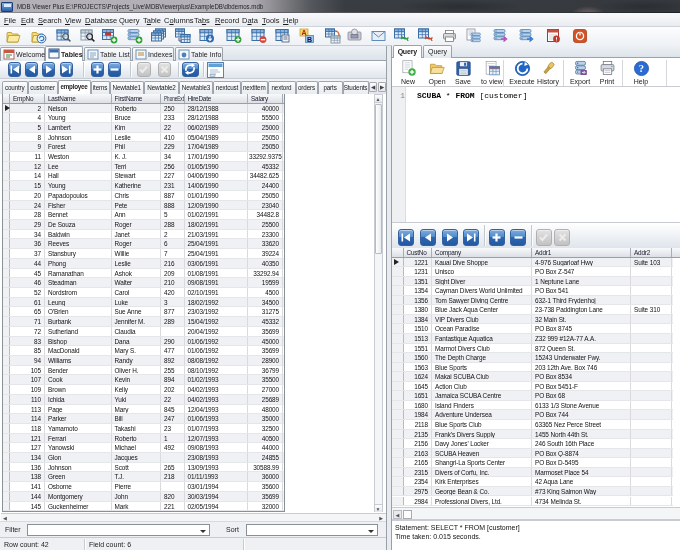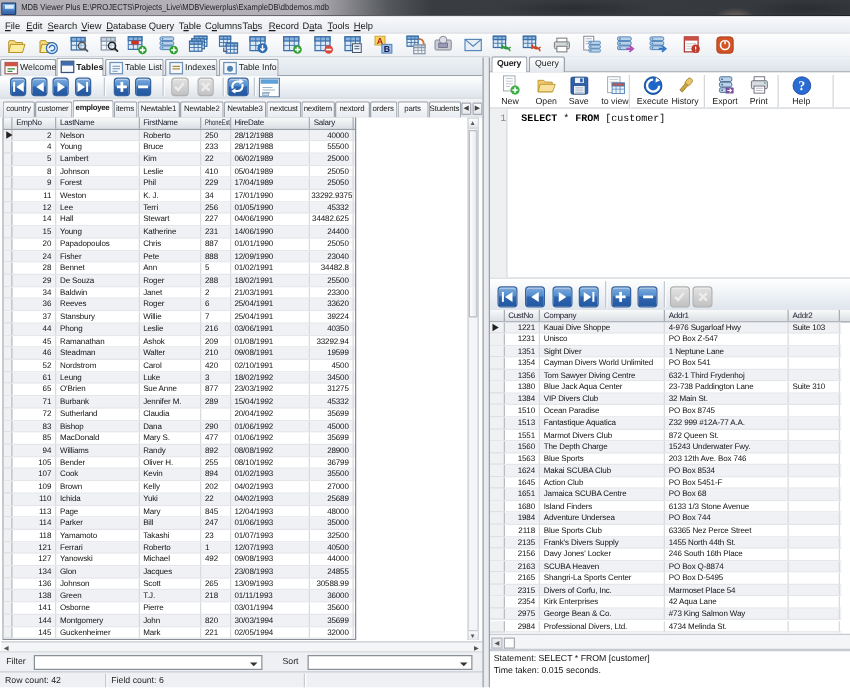--- a/index.html
+++ b/index.html
@@ -960,7 +960,7 @@
 <div id="qedit">
 <div id="qgutter"></div>
     <div id="qnum">1</div>
-<div id="qsql"><b>SELECT</b> * <b>FROM</b> [customer]</div>
+<div id="qsql"><b>SCUBA</b> * <b>FROM</b> [customer]</div>
 </div>
 <div id="rnav"></div>
 <div class="nb" style="left:398px;top:228.5px;width:16px;height:17px;">

